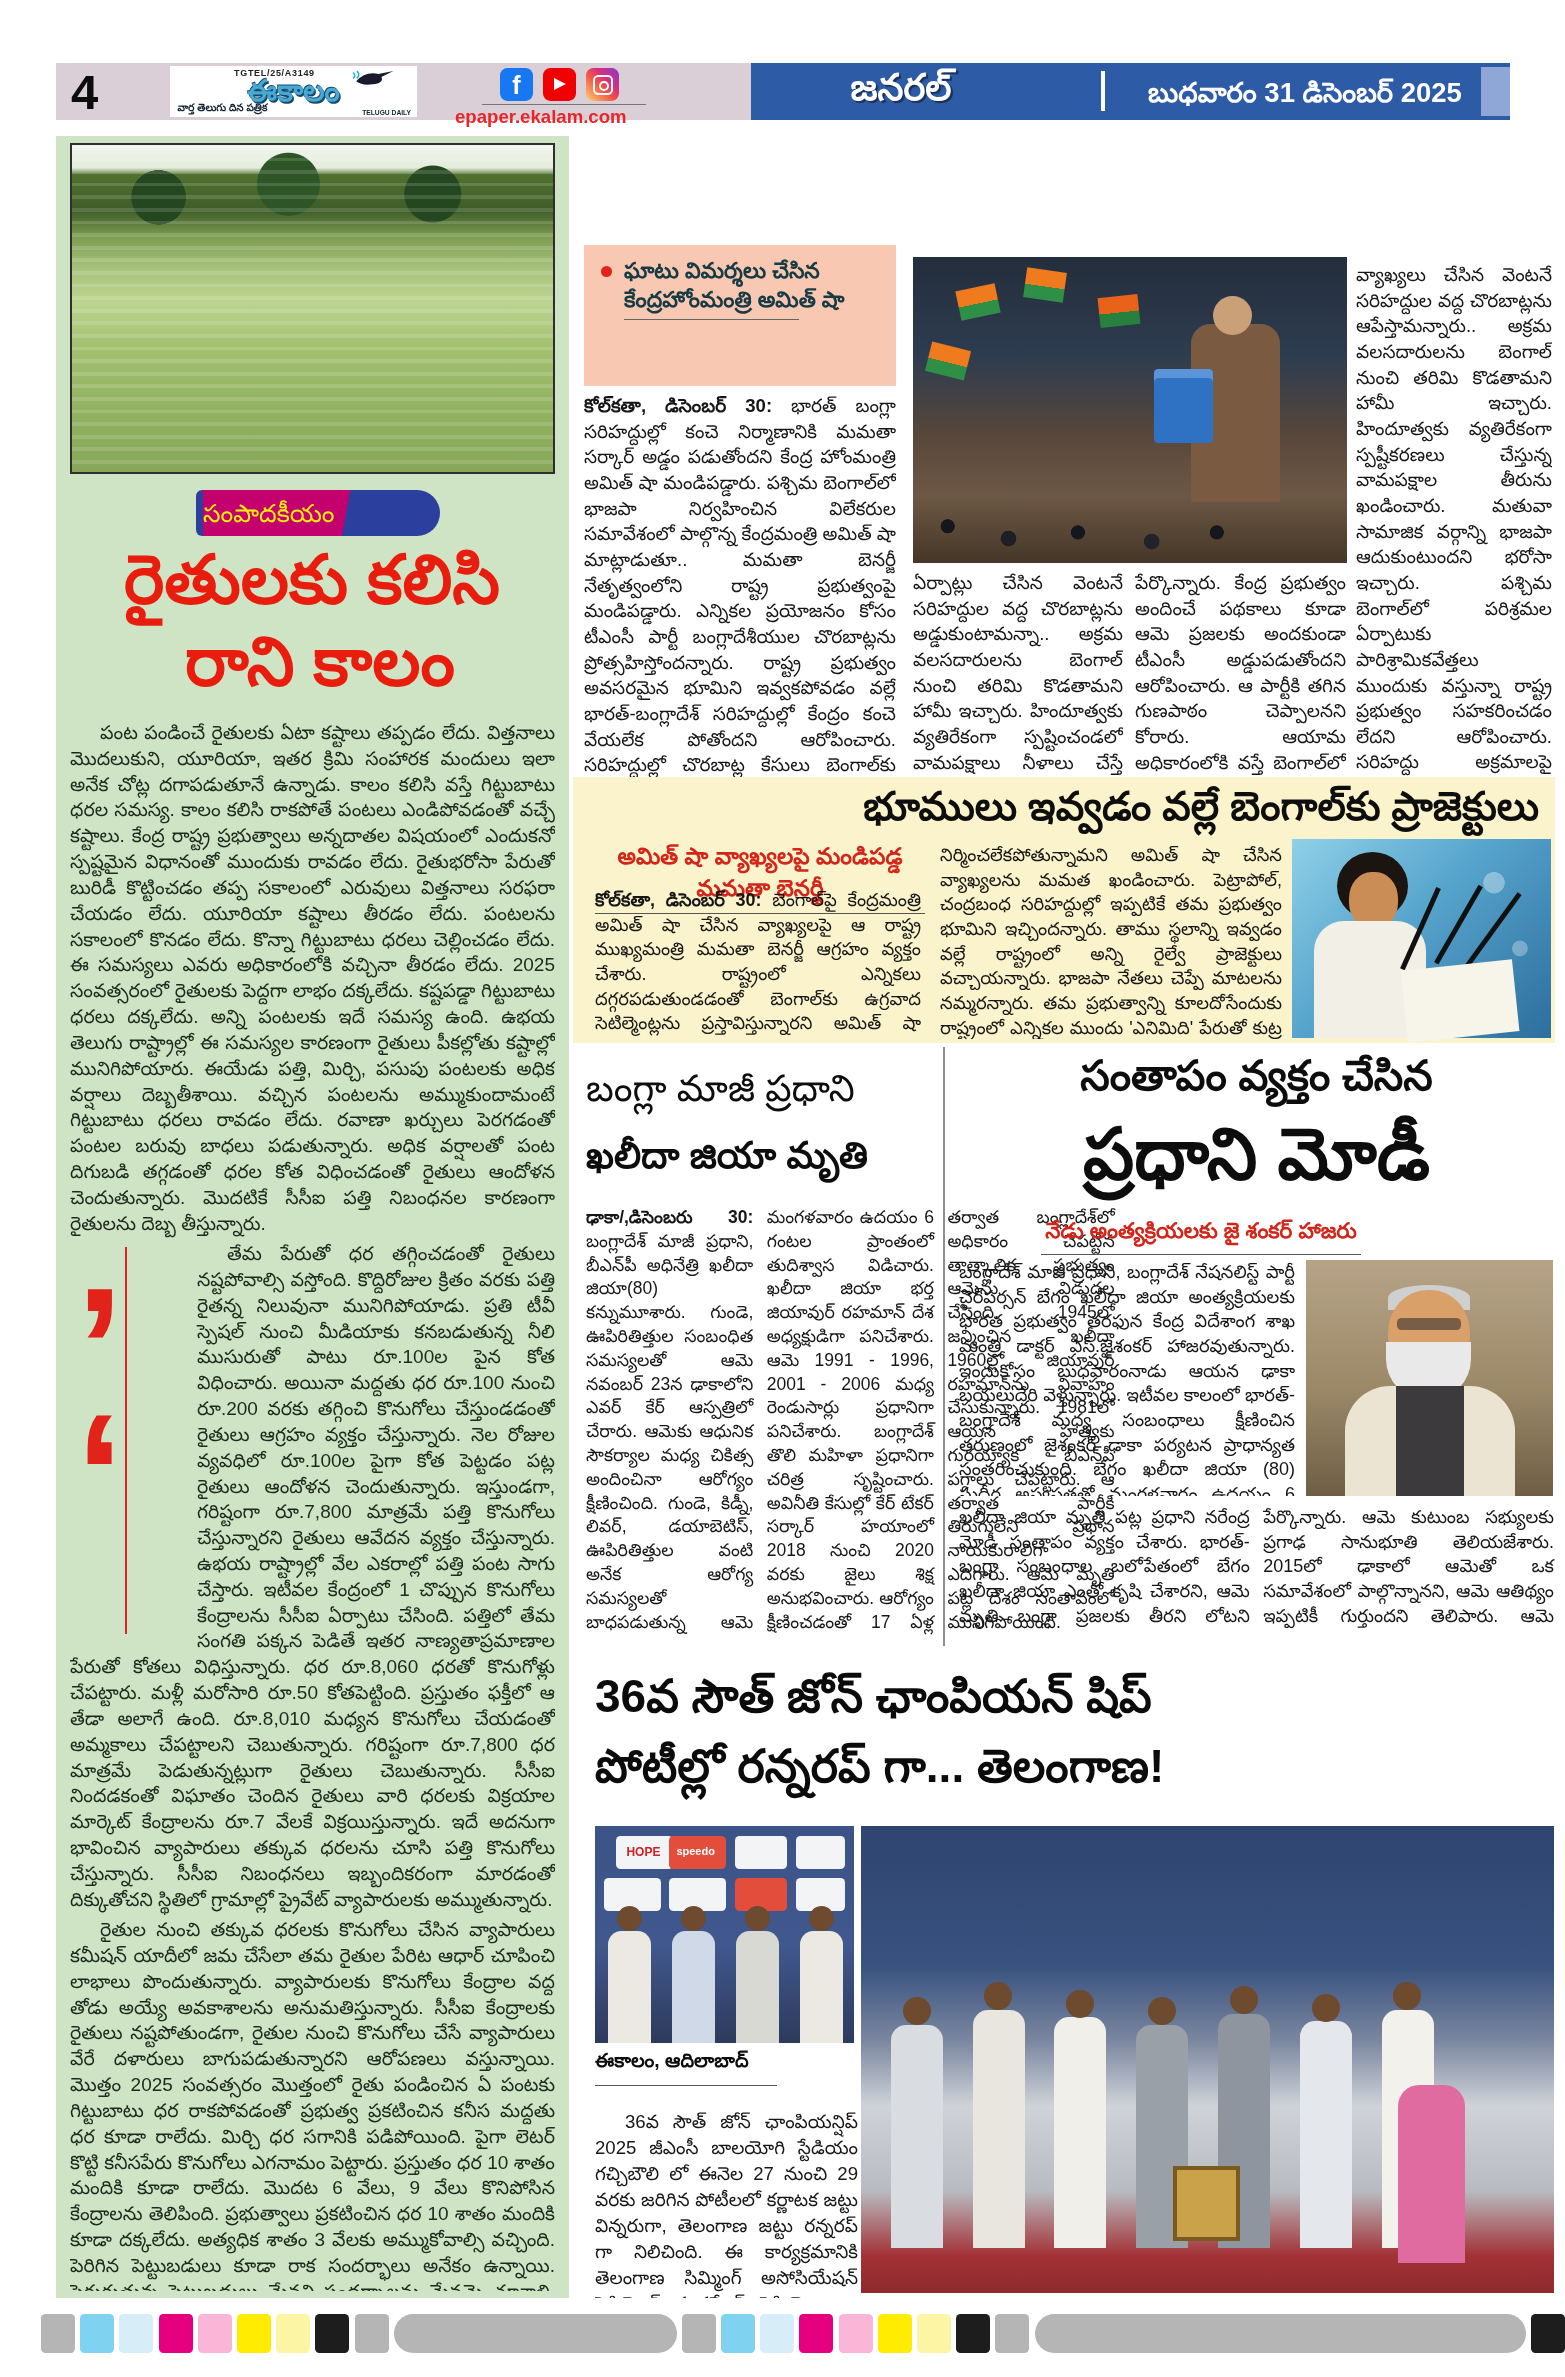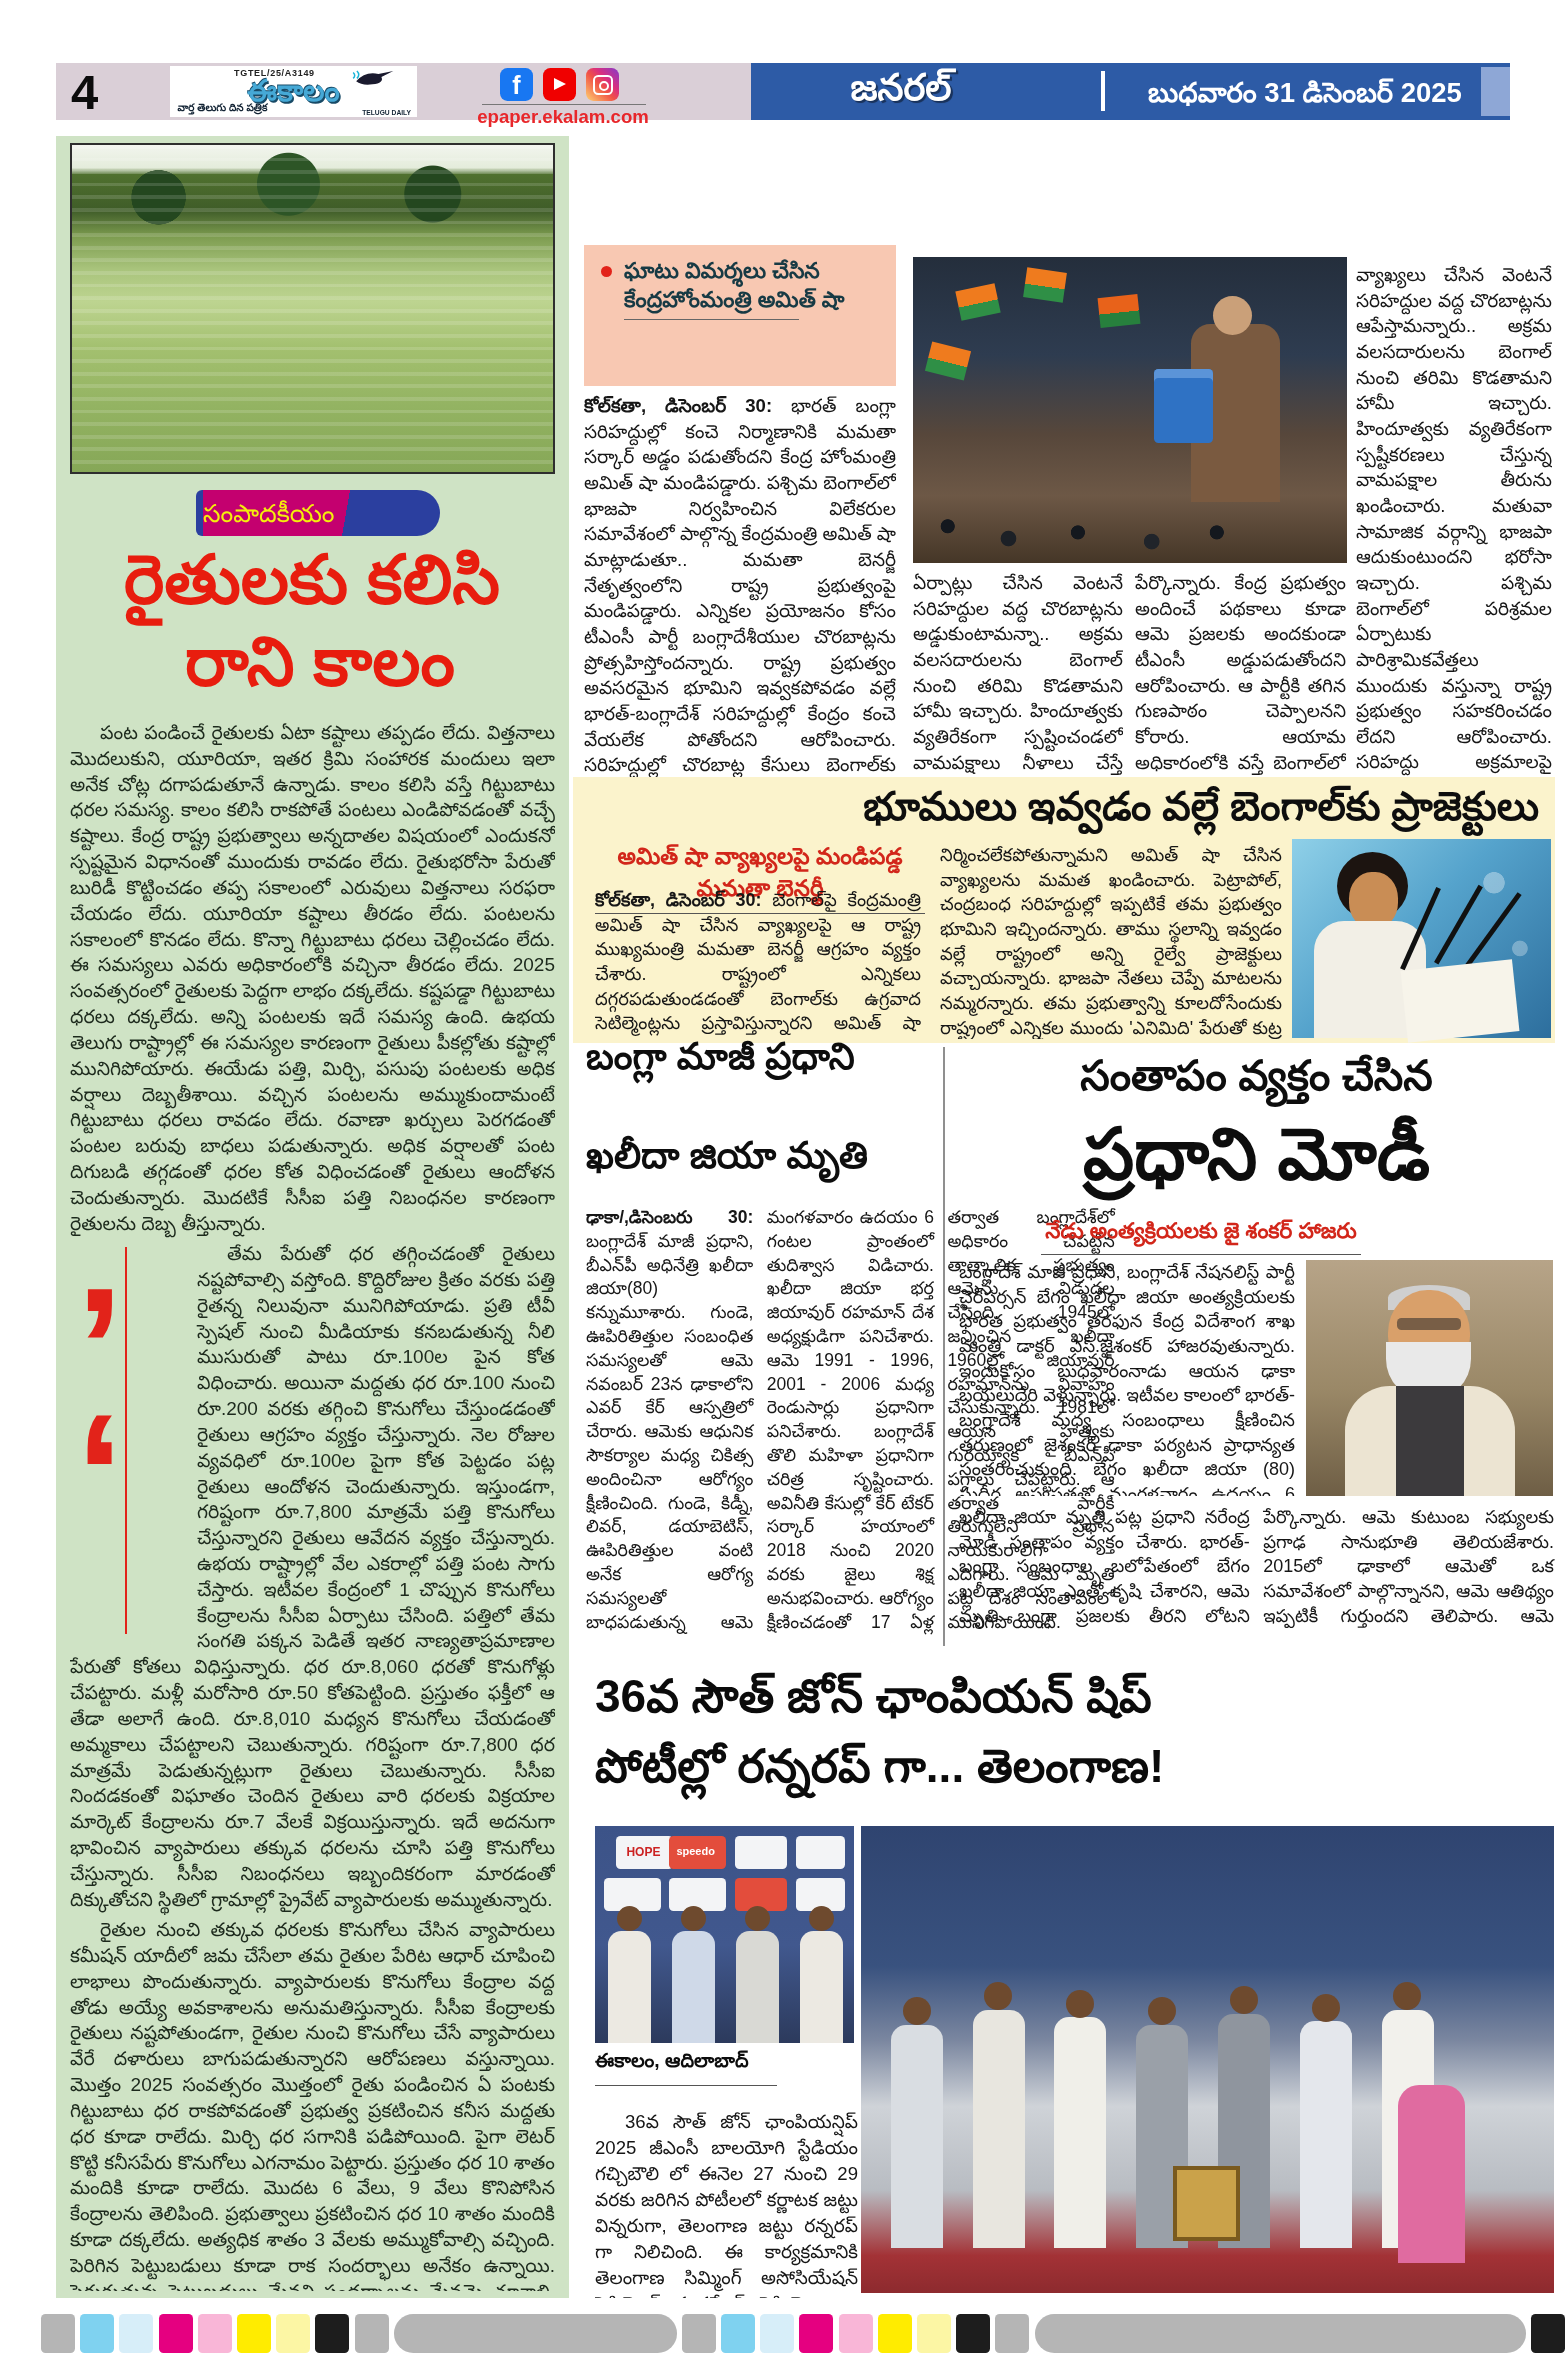--- a/index.html
+++ b/index.html
@@ -28,7 +28,7 @@
   .ig-cam{position:absolute;left:6.7px;top:6.7px;width:16.4px;height:16.4px;border:2.2px solid #fff;border-radius:5.2px;}
   .ig-dot{position:absolute;left:12.6px;top:12.6px;width:6px;height:6px;border:2.2px solid #fff;border-radius:50%;}
   .url-rule{left:482px;top:104px;width:164px;border-top:1.5px solid #777;}
-  .site-url{left:455px;top:106px;width:216px;text-align:center;font-size:18.6px;font-weight:bold;color:#e8262a;}
+  .site-url{left:455px;top:106px;width:216px;text-align:left;font-size:18.6px;font-weight:bold;color:#e8262a;}
   .hdr-blue{left:751px;top:63px;width:759px;height:57px;background:#2d5ba6;}
   .section-name{left:782px;top:67px;width:238px;text-align:center;font-size:37px;font-weight:800;color:#fff;
                 text-shadow:2.2px 2.2px 0.7px rgba(0,0,0,.45);}

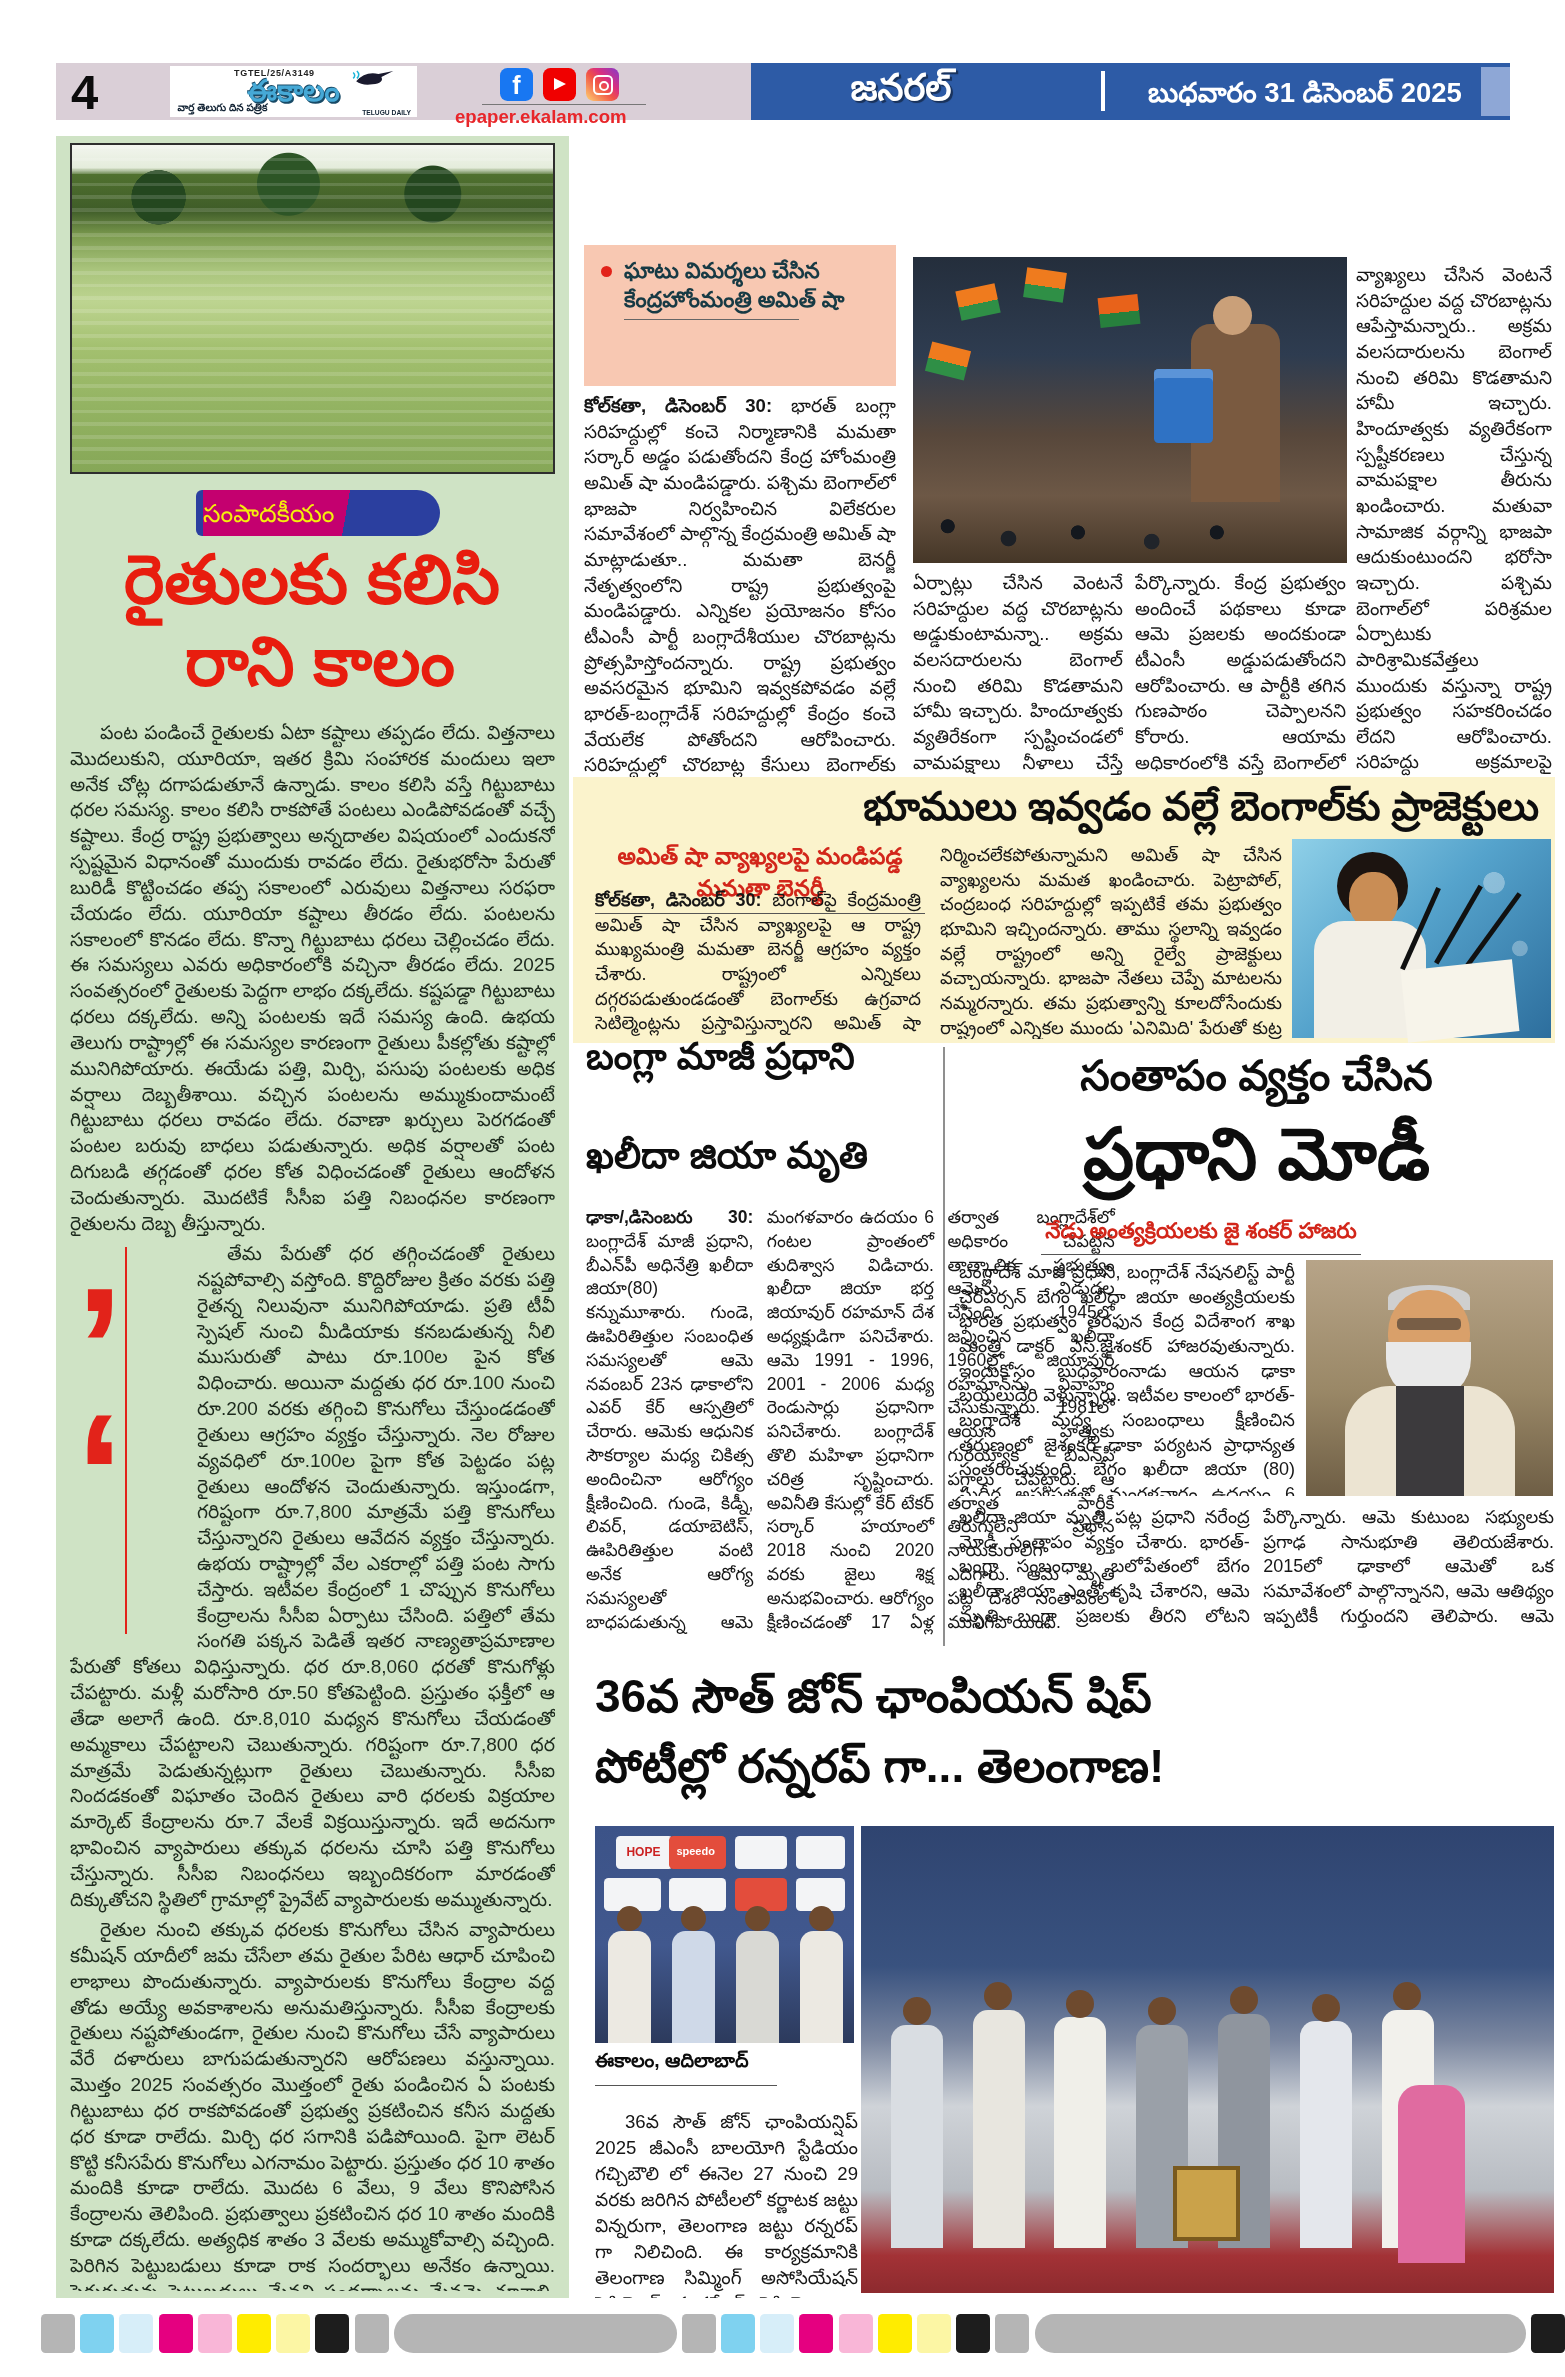--- a/index.html
+++ b/index.html
@@ -110,7 +110,7 @@
   .m-paper{position:absolute;left:112px;top:126px;width:112px;height:72px;background:#f7f4ea;transform:rotate(-6deg);}
 
   
-  .kh-h1{left:586px;top:1037px;width:351px;font-size:37px;font-weight:700;color:#0d0d0d;line-height:1.06;}
+  .kh-h1{left:586px;top:1069px;width:351px;font-size:37px;font-weight:400;color:#0d0d0d;line-height:1.06;}
   .kh-h2{left:586px;top:1136px;width:351px;font-size:37px;font-weight:800;color:#0d0d0d;line-height:1.06;}
   .kh-body{left:586px;top:1206px;width:348px;height:440px;column-count:2;column-gap:13.4px;
            font-size:17.5px;line-height:1.36;color:#161616;text-align:justify;}

